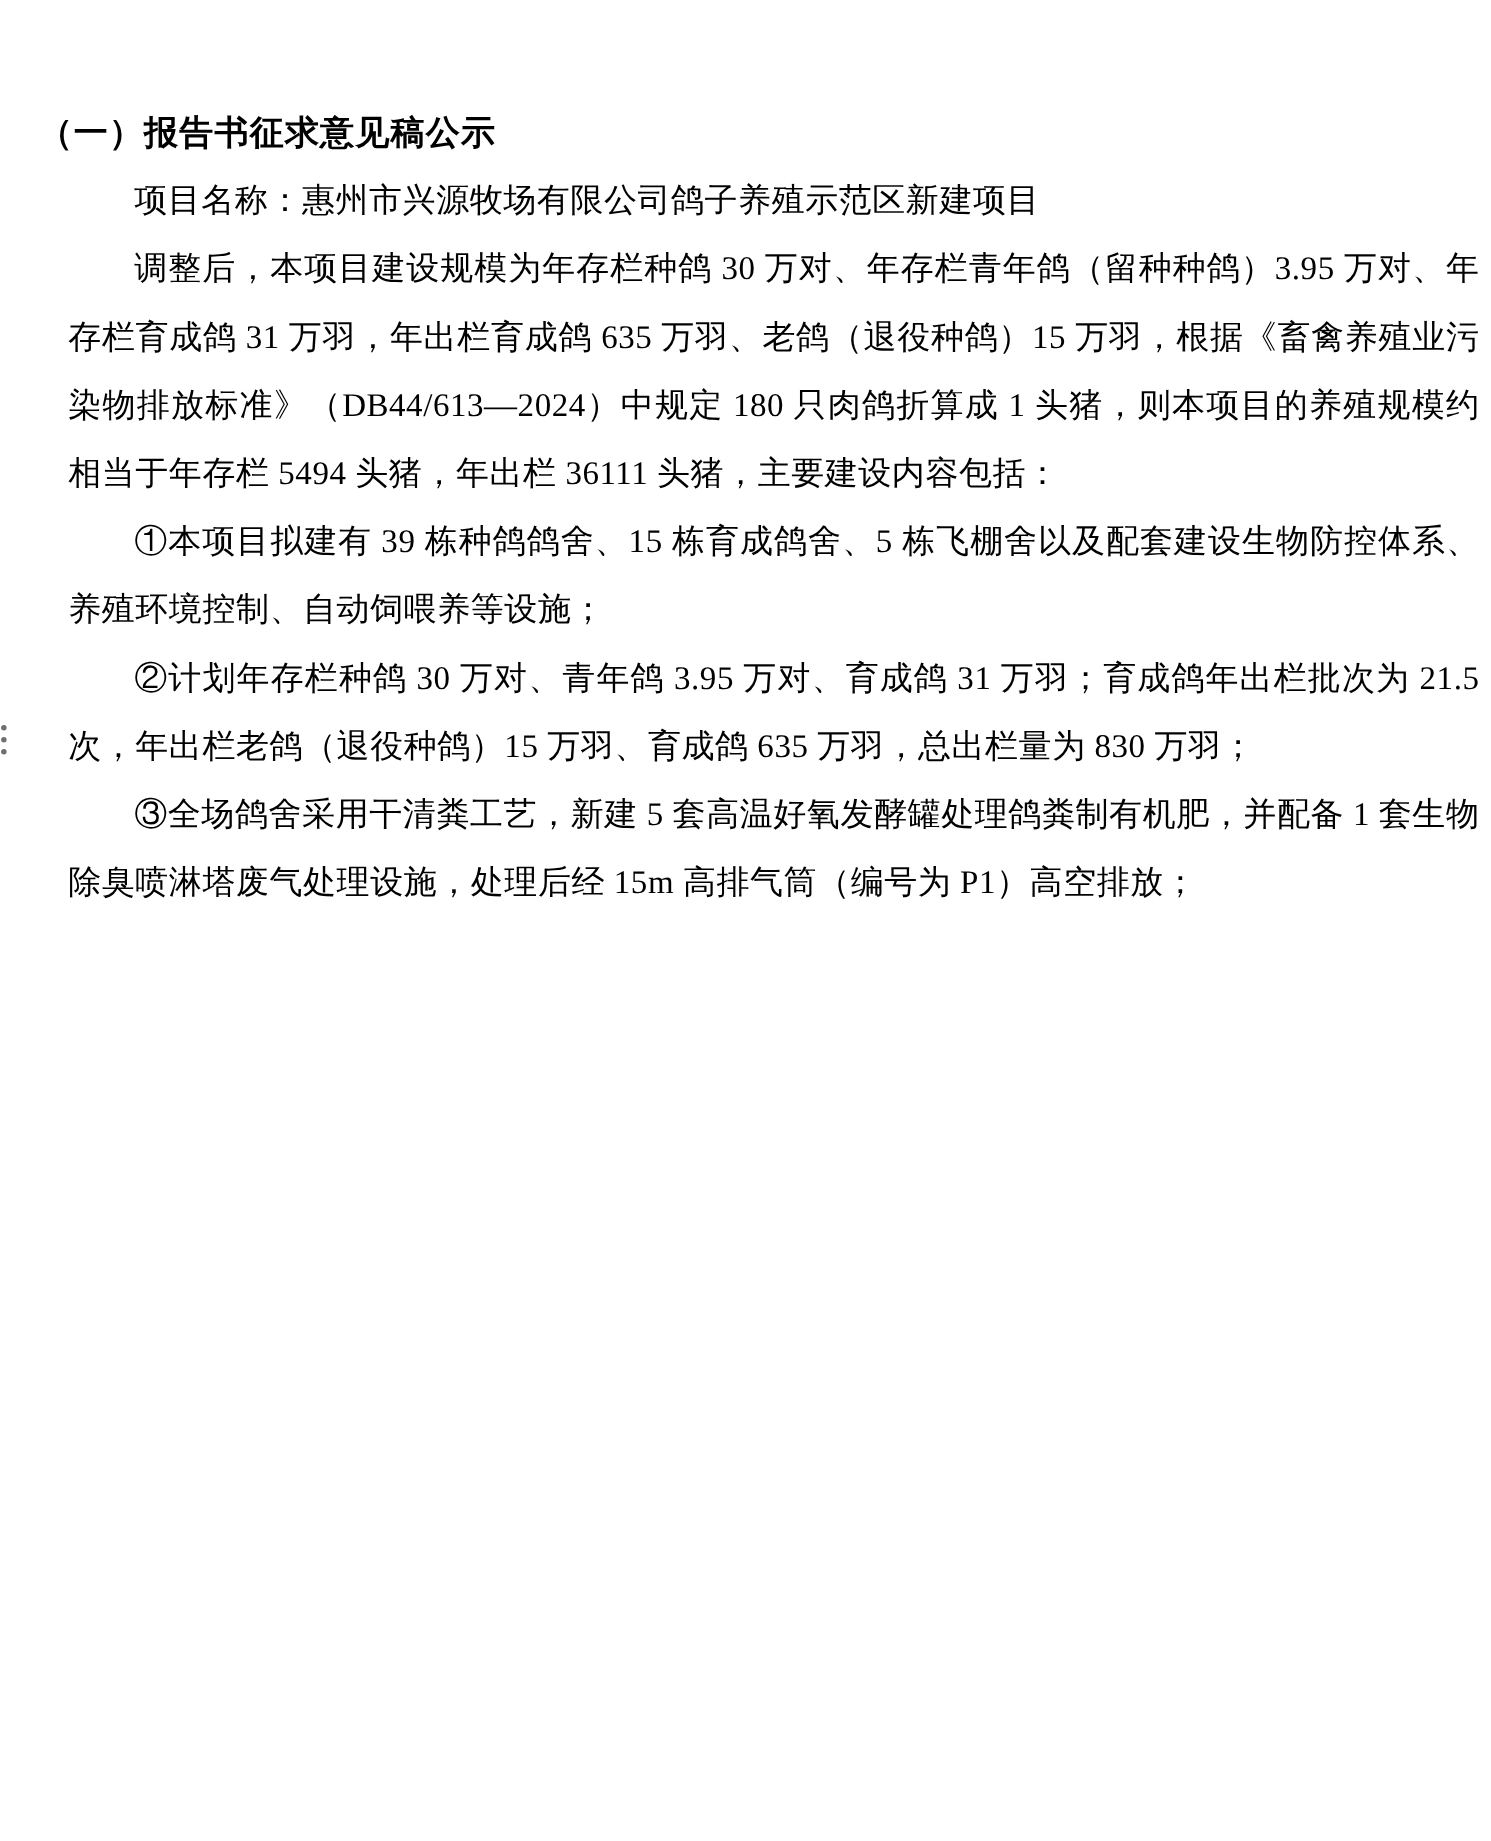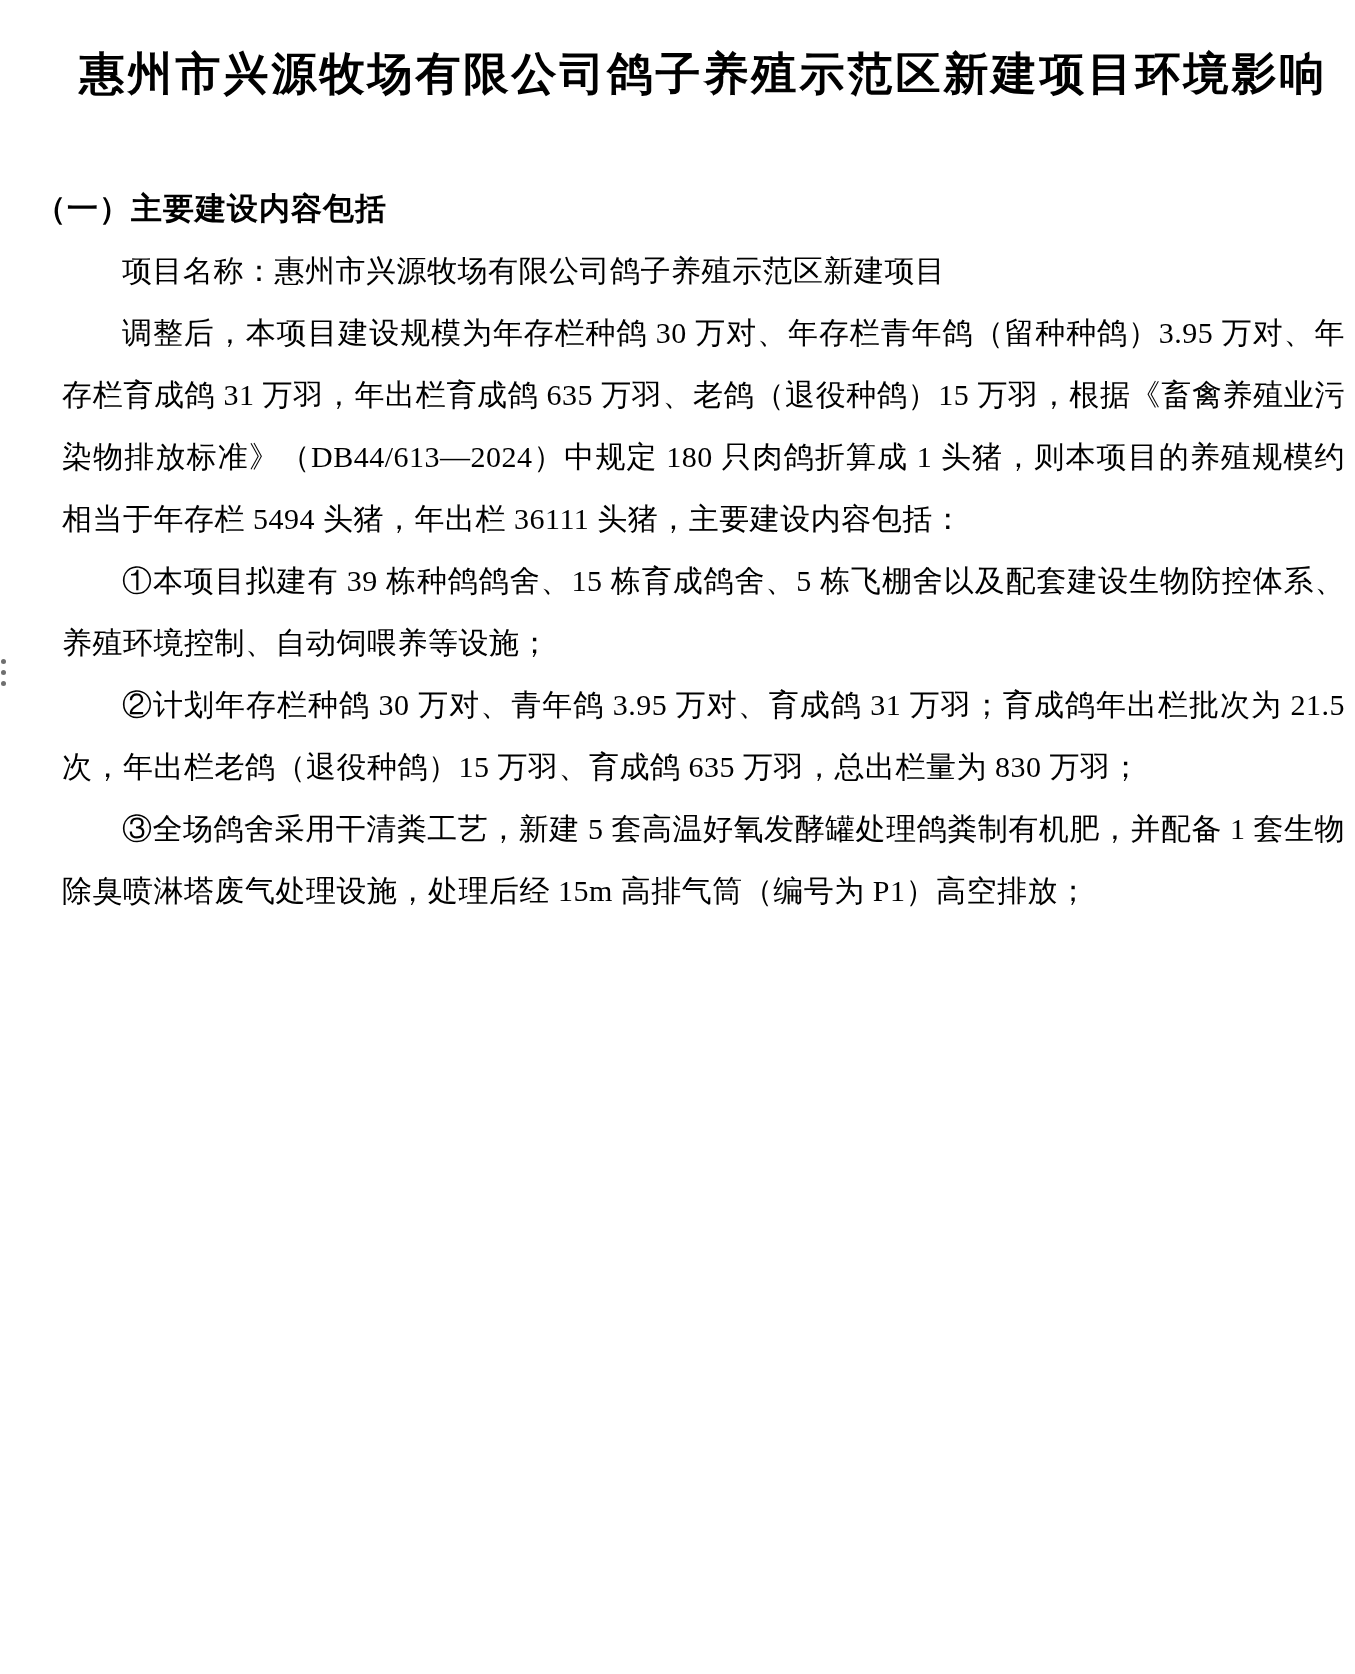--- a/index.html
+++ b/index.html
@@ -85,7 +85,6 @@
   </div>
 
   <h1 class="title">
-    <span class="tline">惠州市兴源牧场有限公司鸽子养殖示范区新建项目环境影响</span>
   </h1>
 
   <div class="body-text">

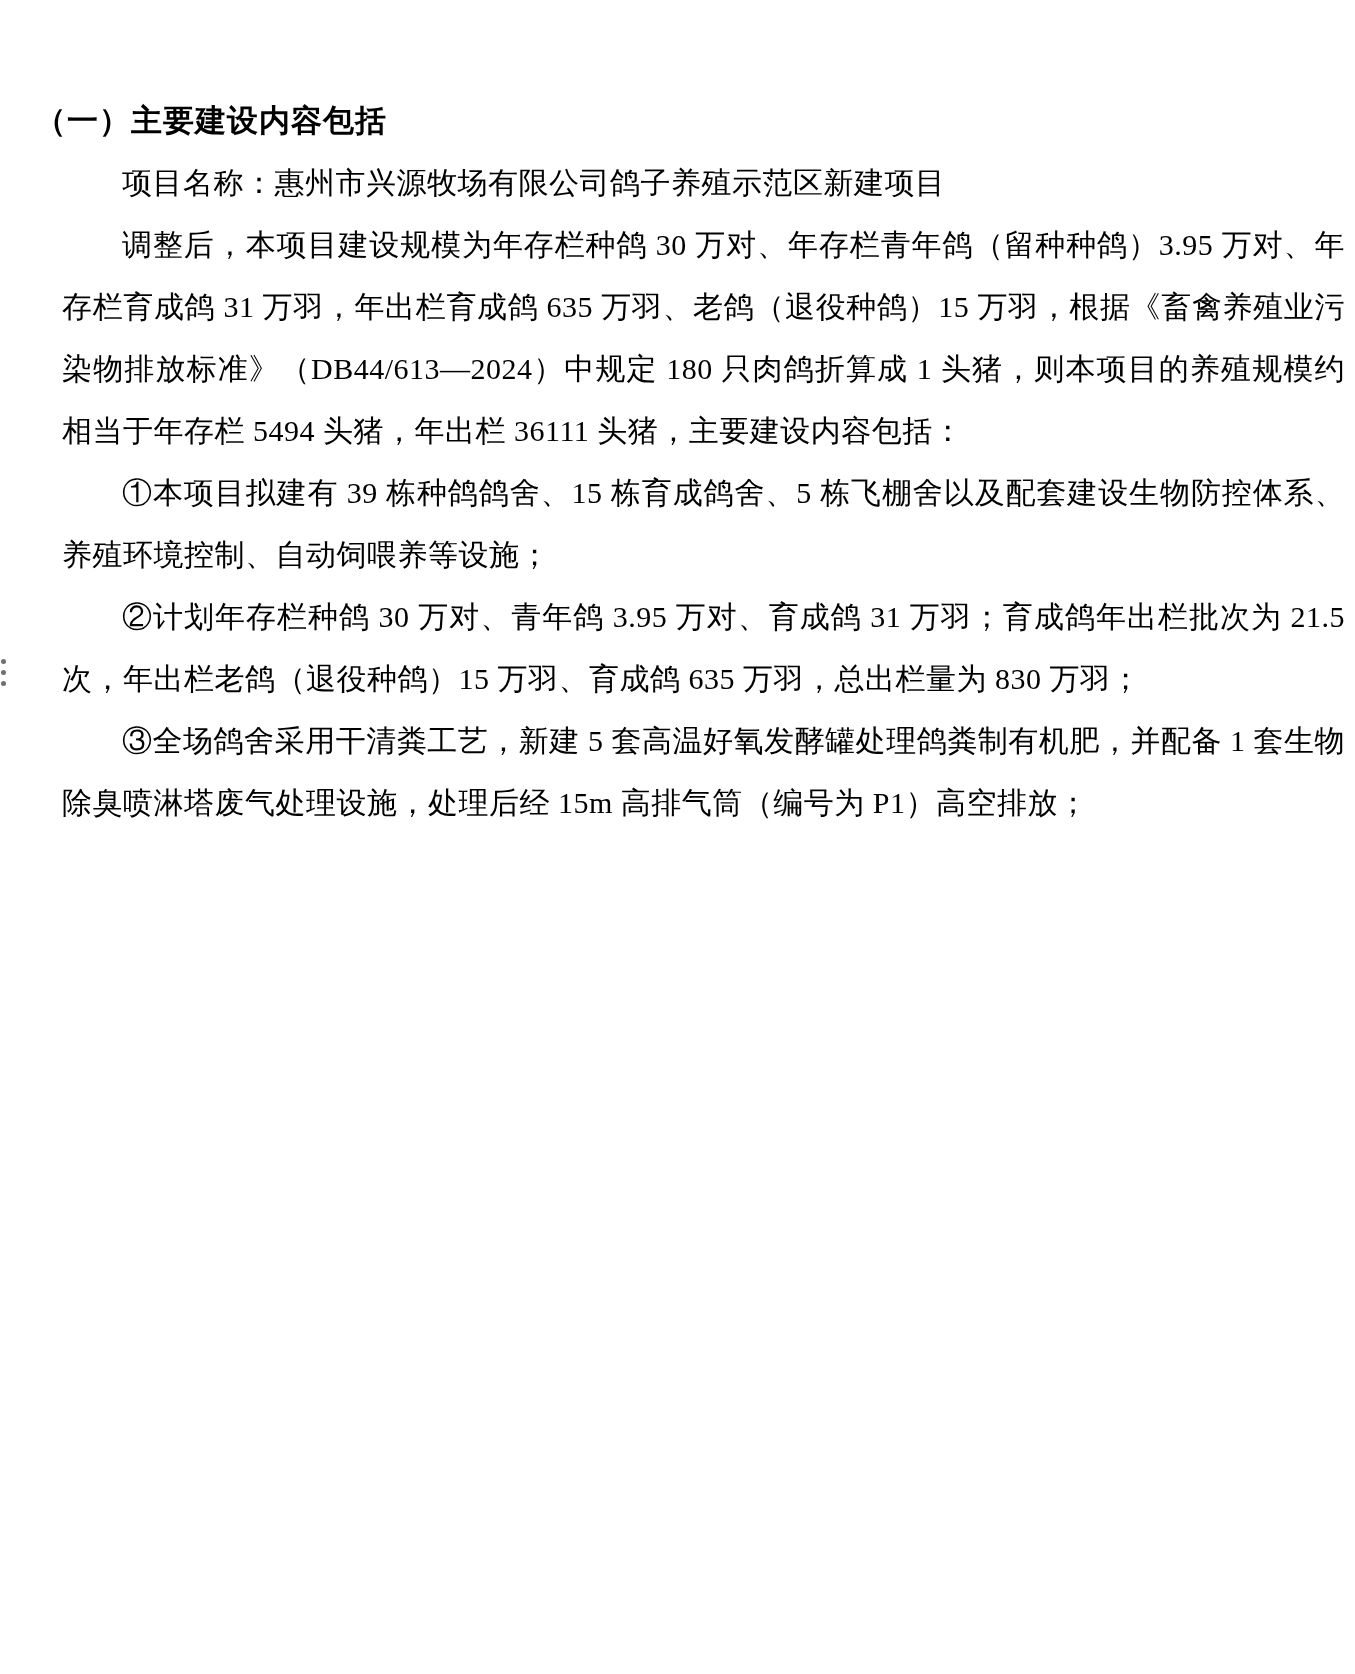--- a/index.html
+++ b/index.html
@@ -88,7 +88,7 @@
   </h1>
 
   <div class="body-text">
-    <h2 class="heading">（一）主要建设内容包括</h2>
+    <h2 class="heading">（一）报告书征求意见稿公示</h2>
     <p class="para">项目名称：惠州市兴源牧场有限公司鸽子养殖示范区新建项目</p>
     <p class="para">调整后，本项目建设规模为年存栏种鸽 30 万对、年存栏青年鸽（留种种鸽）3.95 万对、年存栏育成鸽 31 万羽，年出栏育成鸽 635 万羽、老鸽（退役种鸽）15 万羽，根据《畜禽养殖业污染物排放标准》（DB44/613—2024）中规定 180 只肉鸽折算成 1 头猪，则本项目的养殖规模约相当于年存栏 5494 头猪，年出栏 36111 头猪，主要建设内容包括：</p>
     <p class="para">①本项目拟建有 39 栋种鸽鸽舍、15 栋育成鸽舍、5 栋飞棚舍以及配套建设生物防控体系、养殖环境控制、自动饲喂养等设施；</p>

